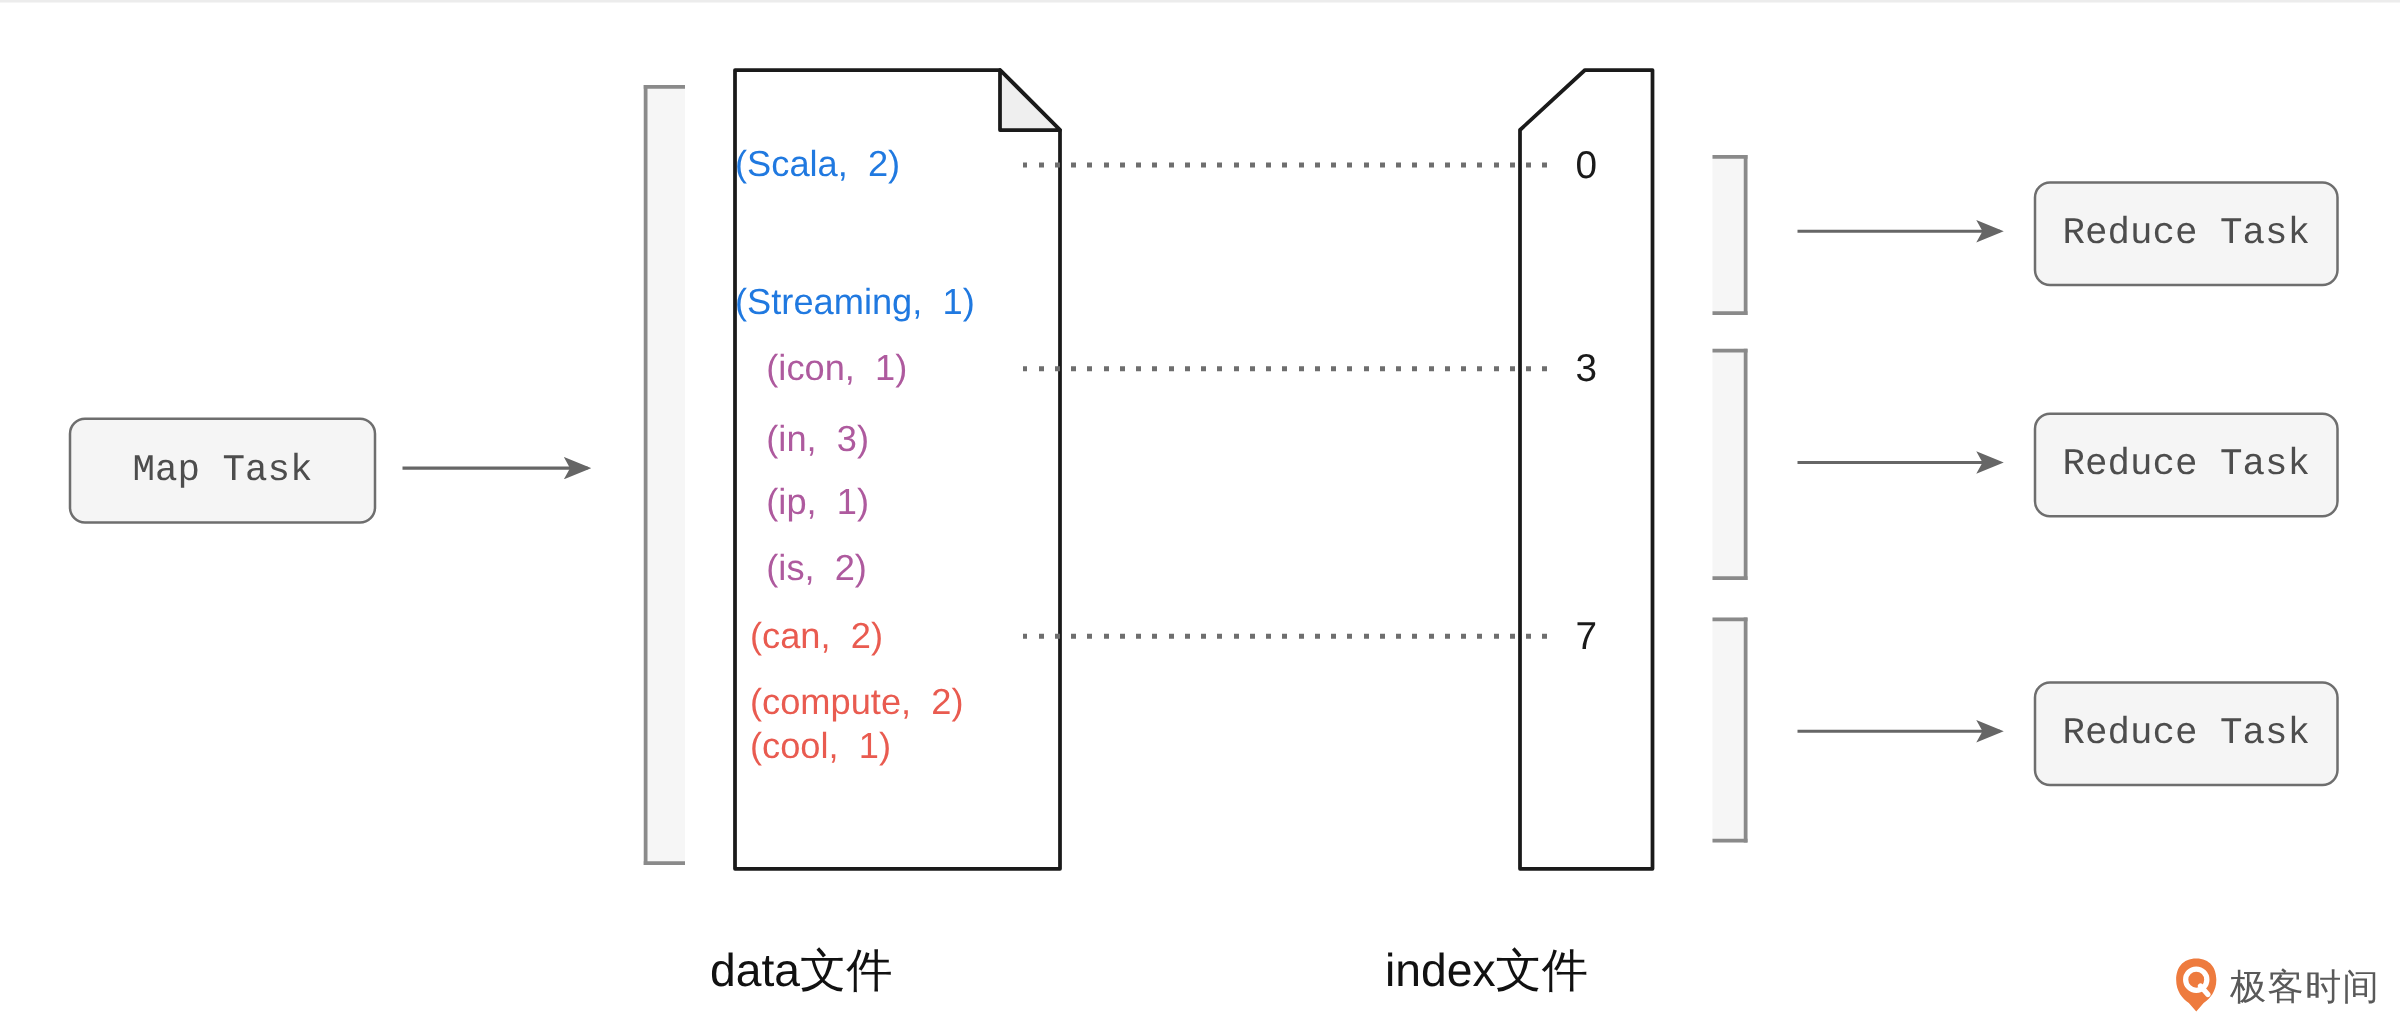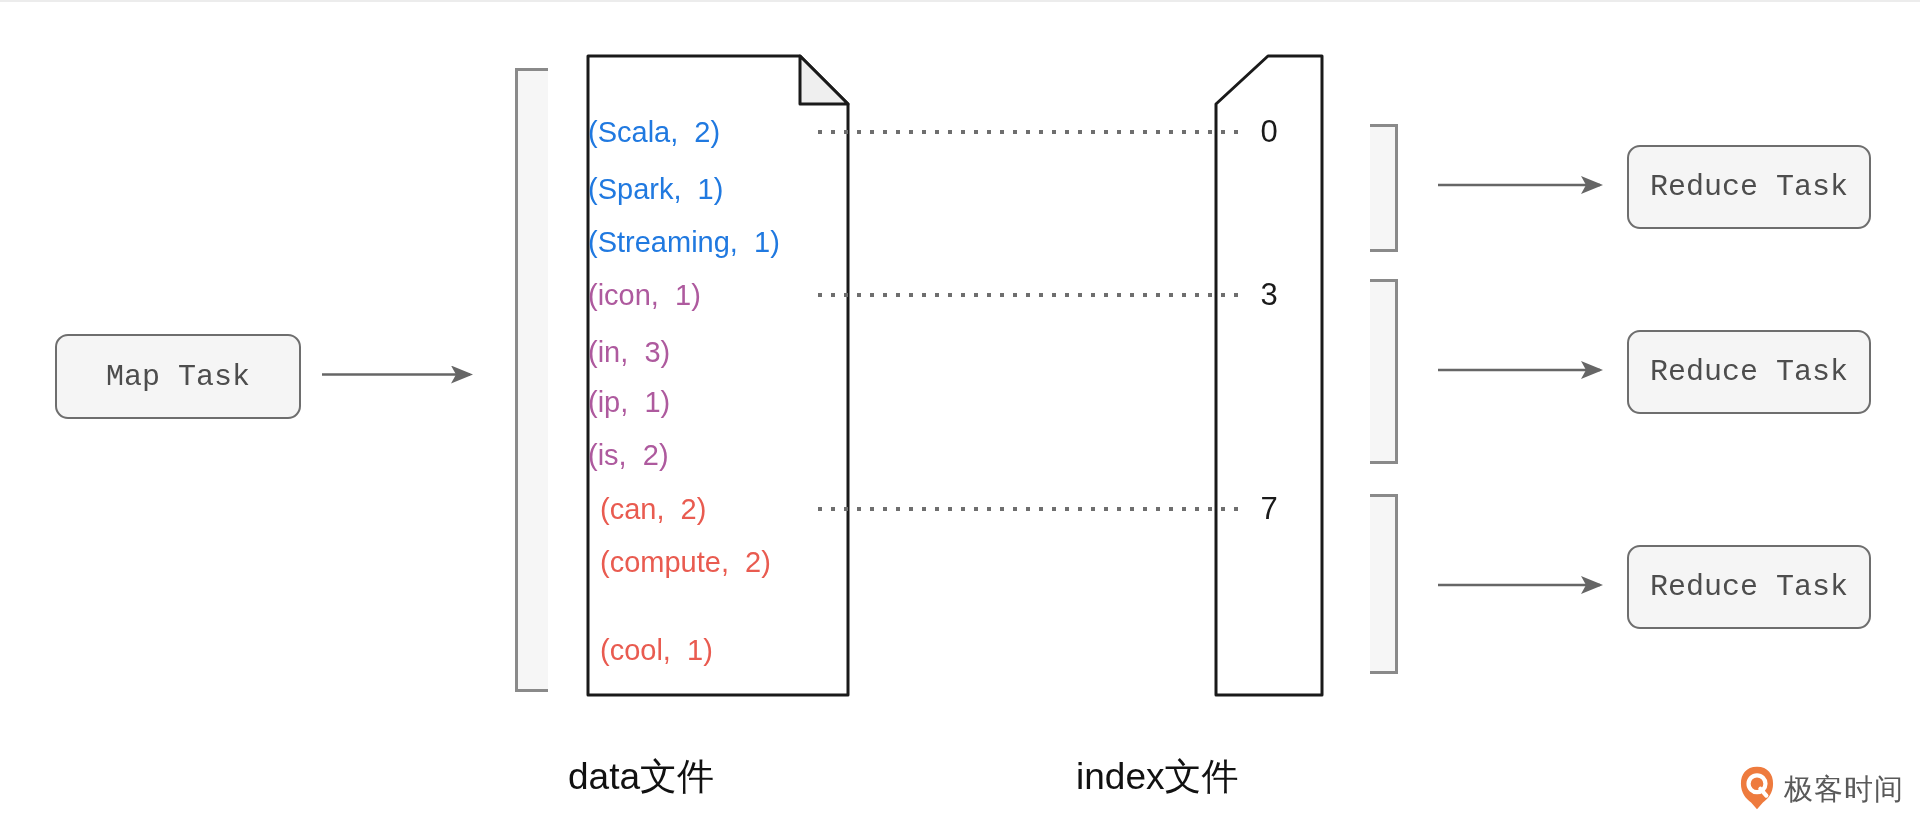--- a/index.html
+++ b/index.html
@@ -80,7 +80,6 @@
   <div class="bracket left" style="left:515px;top:66px;width:33px;height:624px;"></div>
 
   <div class="row c-blue" style="top:112px;">(Scala,  2)</div>
-  <div class="row c-blue" style="top:169px;">(Spark,  1)</div>
   <div class="row c-blue" style="top:222px;">(Streaming,  1)</div>
   <div class="row c-purple" style="top:275px;">(icon,  1)</div>
   <div class="row c-purple" style="top:332px;">(in,  3)</div>

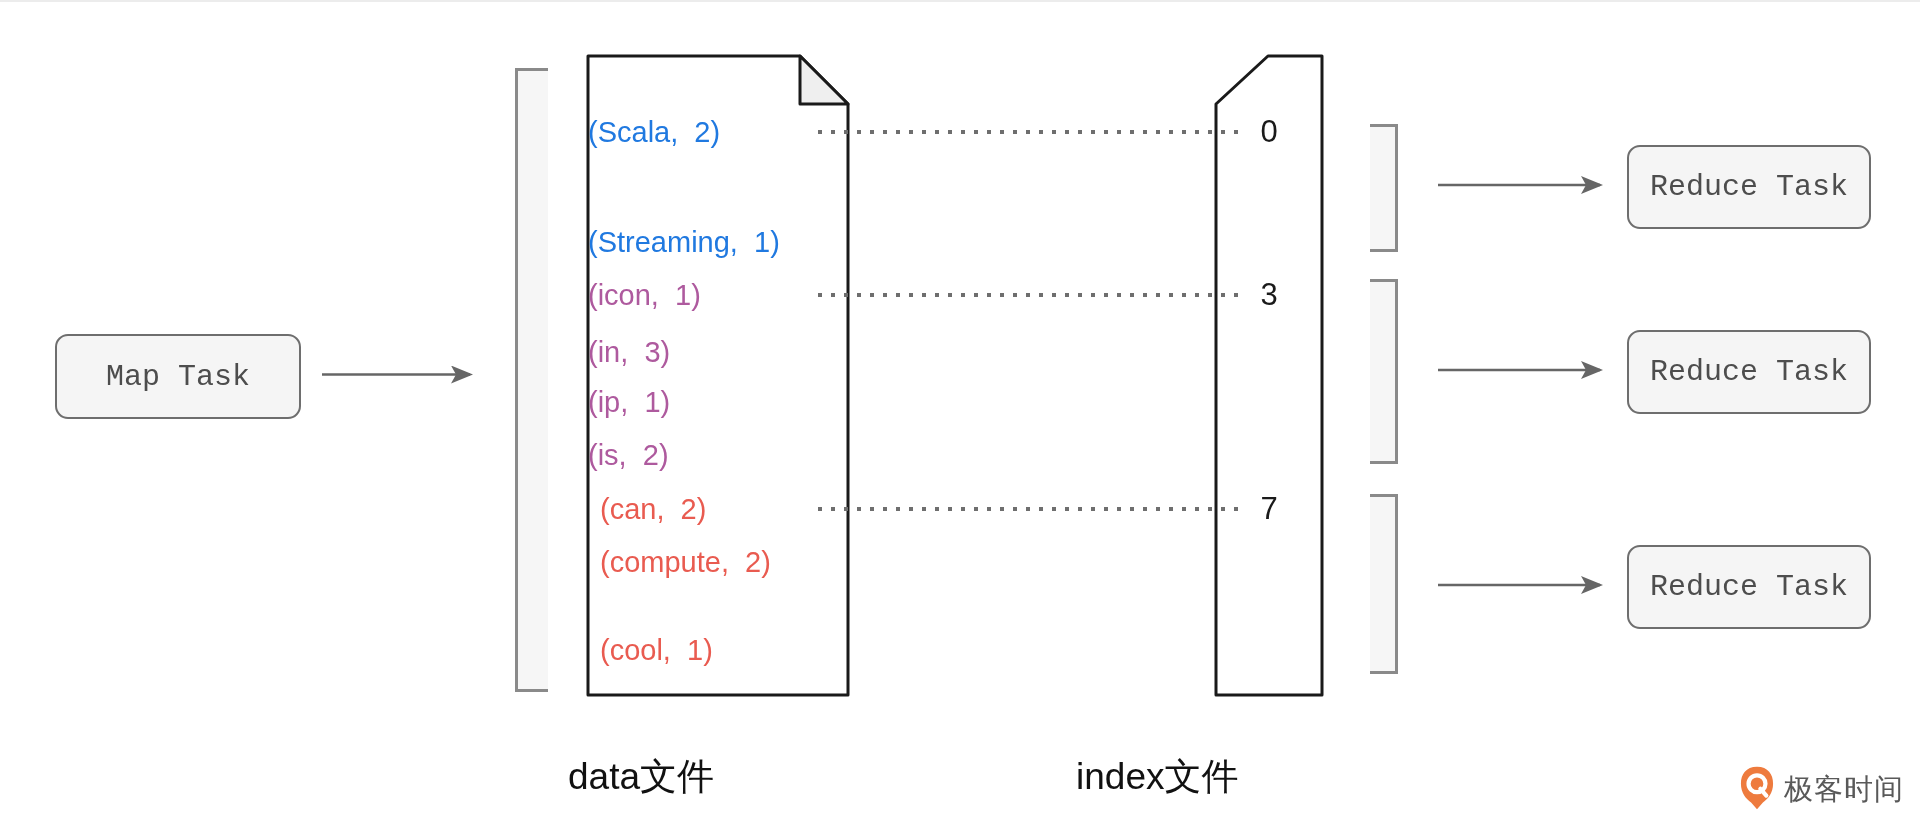--- a/index.html
+++ b/index.html
@@ -26,7 +26,7 @@
     text-align:left;font-size:29px;white-space:pre;
   }
   .c-blue{color:var(--blue);}
-  .c-purple{color:var(--purple);}
+  .c-purple{color:var(--purple);padding-left:25px;}
   .c-red{color:var(--red);margin-left:12px;}
 
   .offset{

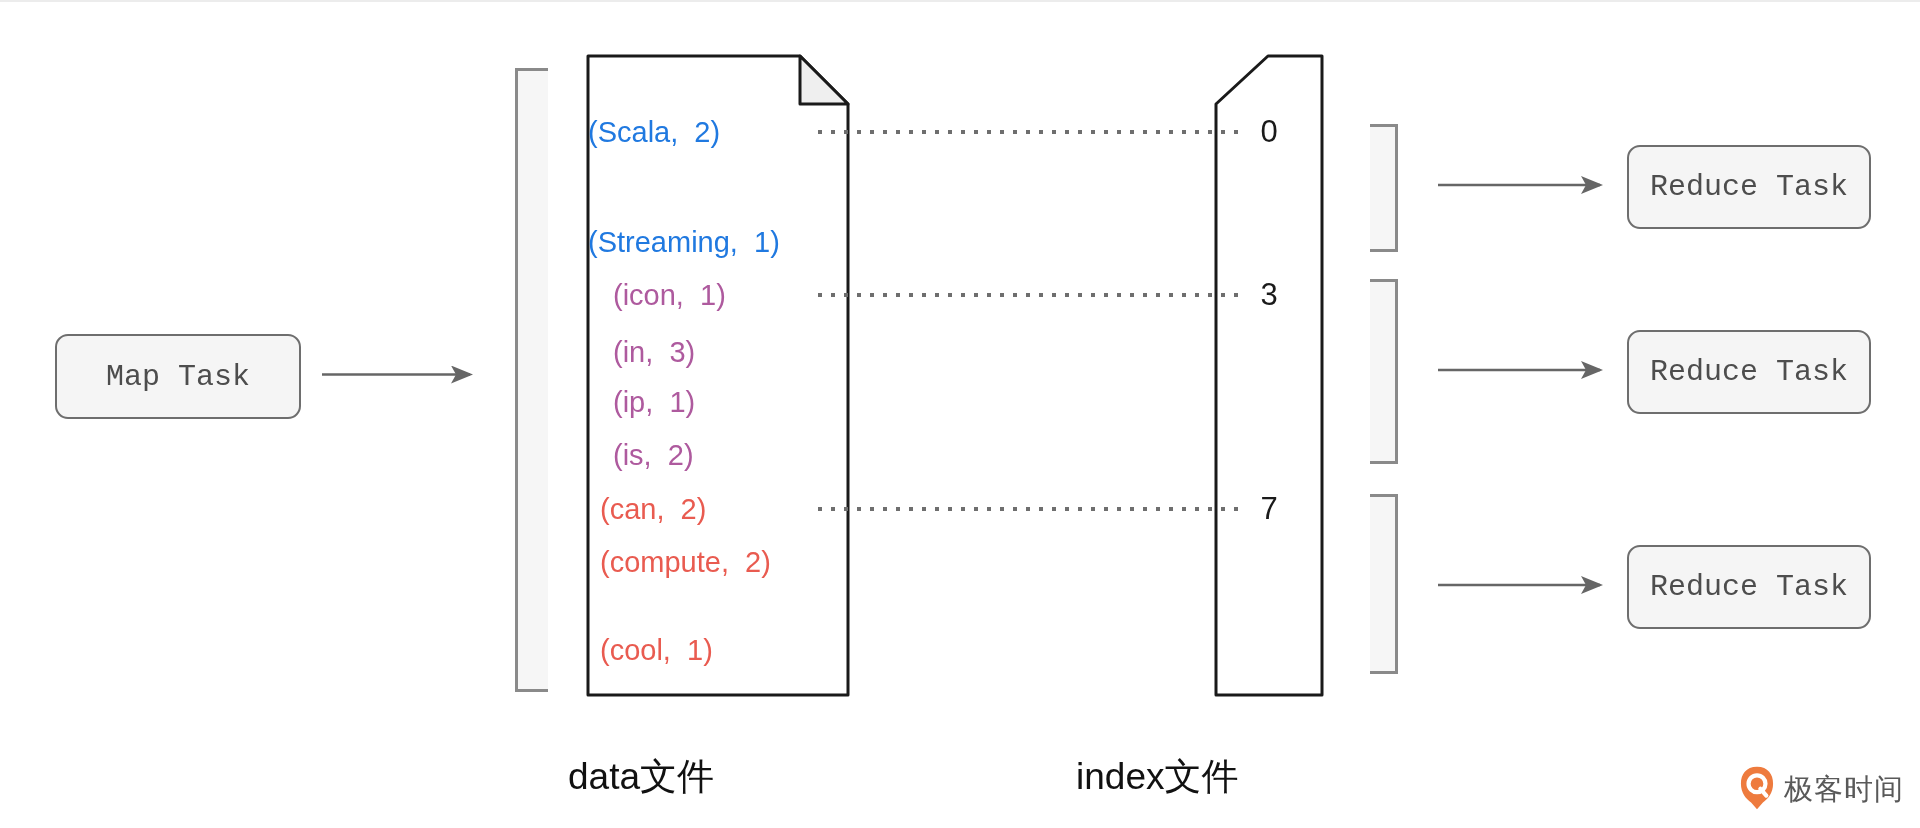--- a/index.html
+++ b/index.html
@@ -87,7 +87,7 @@
   <div class="row c-purple" style="top:435px;">(is,  2)</div>
   <div class="row c-red" style="top:489px;">(can,  2)</div>
   <div class="row c-red" style="top:542px;">(compute,  2)</div>
-  <div class="row c-red" style="top:630px;">(cool,  1)</div>
+  <div class="row c-red" style="top:577px;">(cool,  1)</div>
 
   <div class="dotline" style="top:128px;"></div>
   <div class="dotline" style="top:291px;"></div>

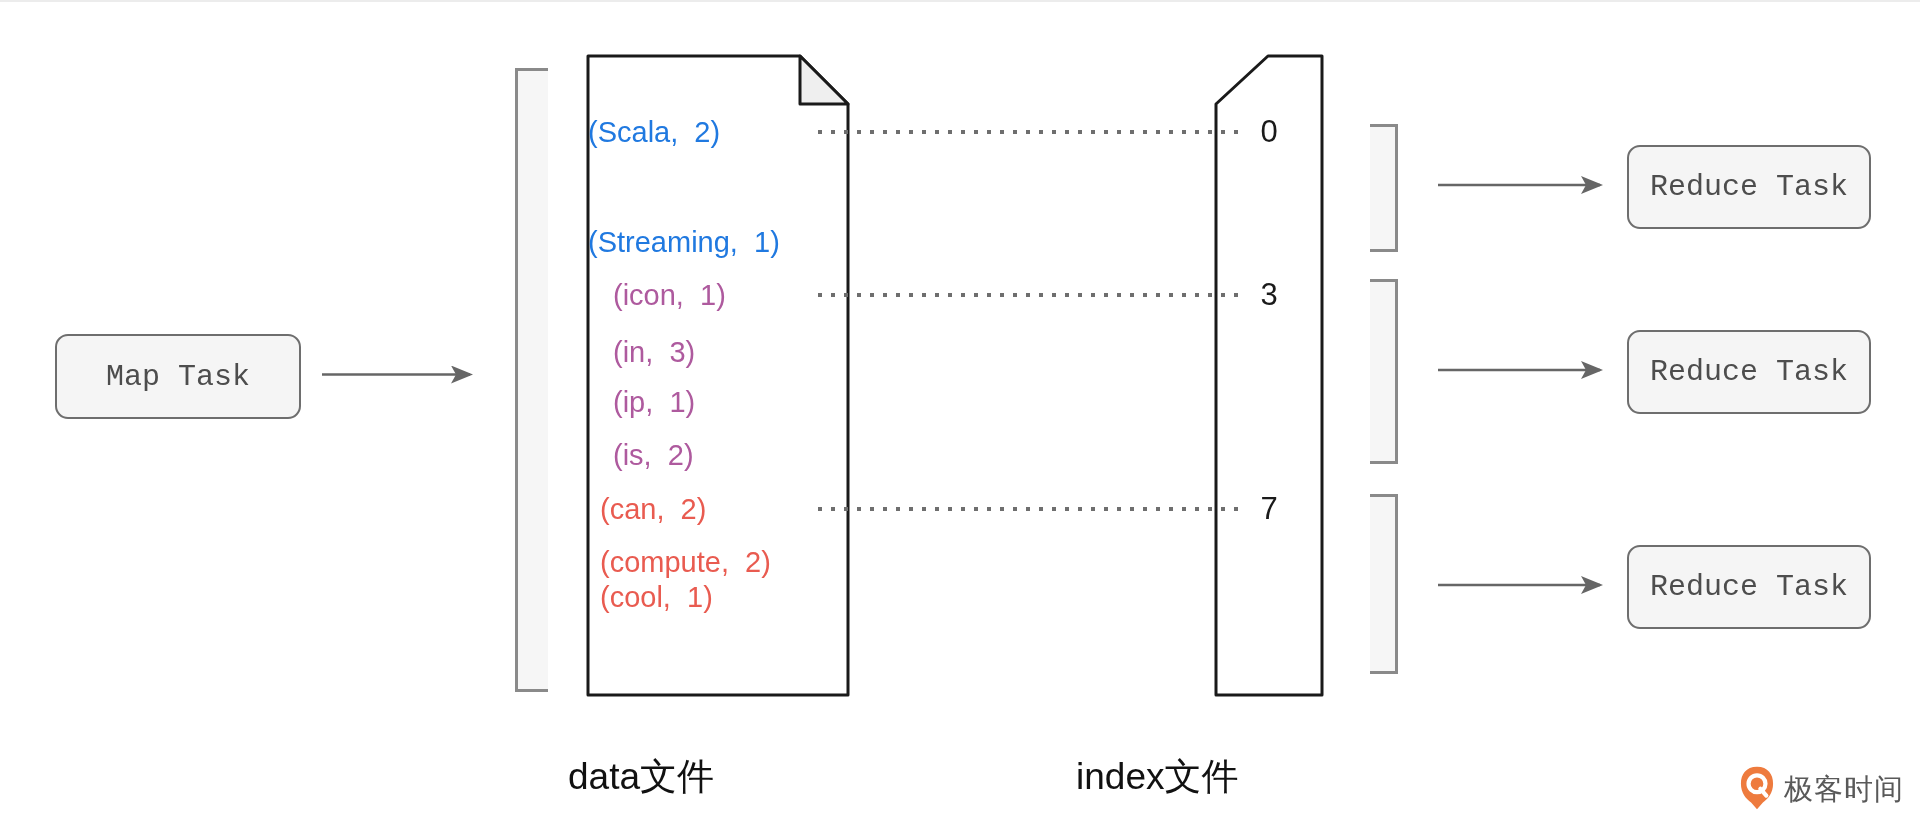--- a/index.html
+++ b/index.html
@@ -112,7 +112,7 @@
   </div>
 
   <div class="file-label" style="left:568px;top:750px;">data文件</div>
-  <div class="file-label" style="left:1076px;top:750px;">index文件</div>
+  <div class="file-label" style="left:1108px;top:750px;">index文件</div>
 
   <div class="logo">
     <svg width="34" height="44" viewBox="0 0 40 52">

